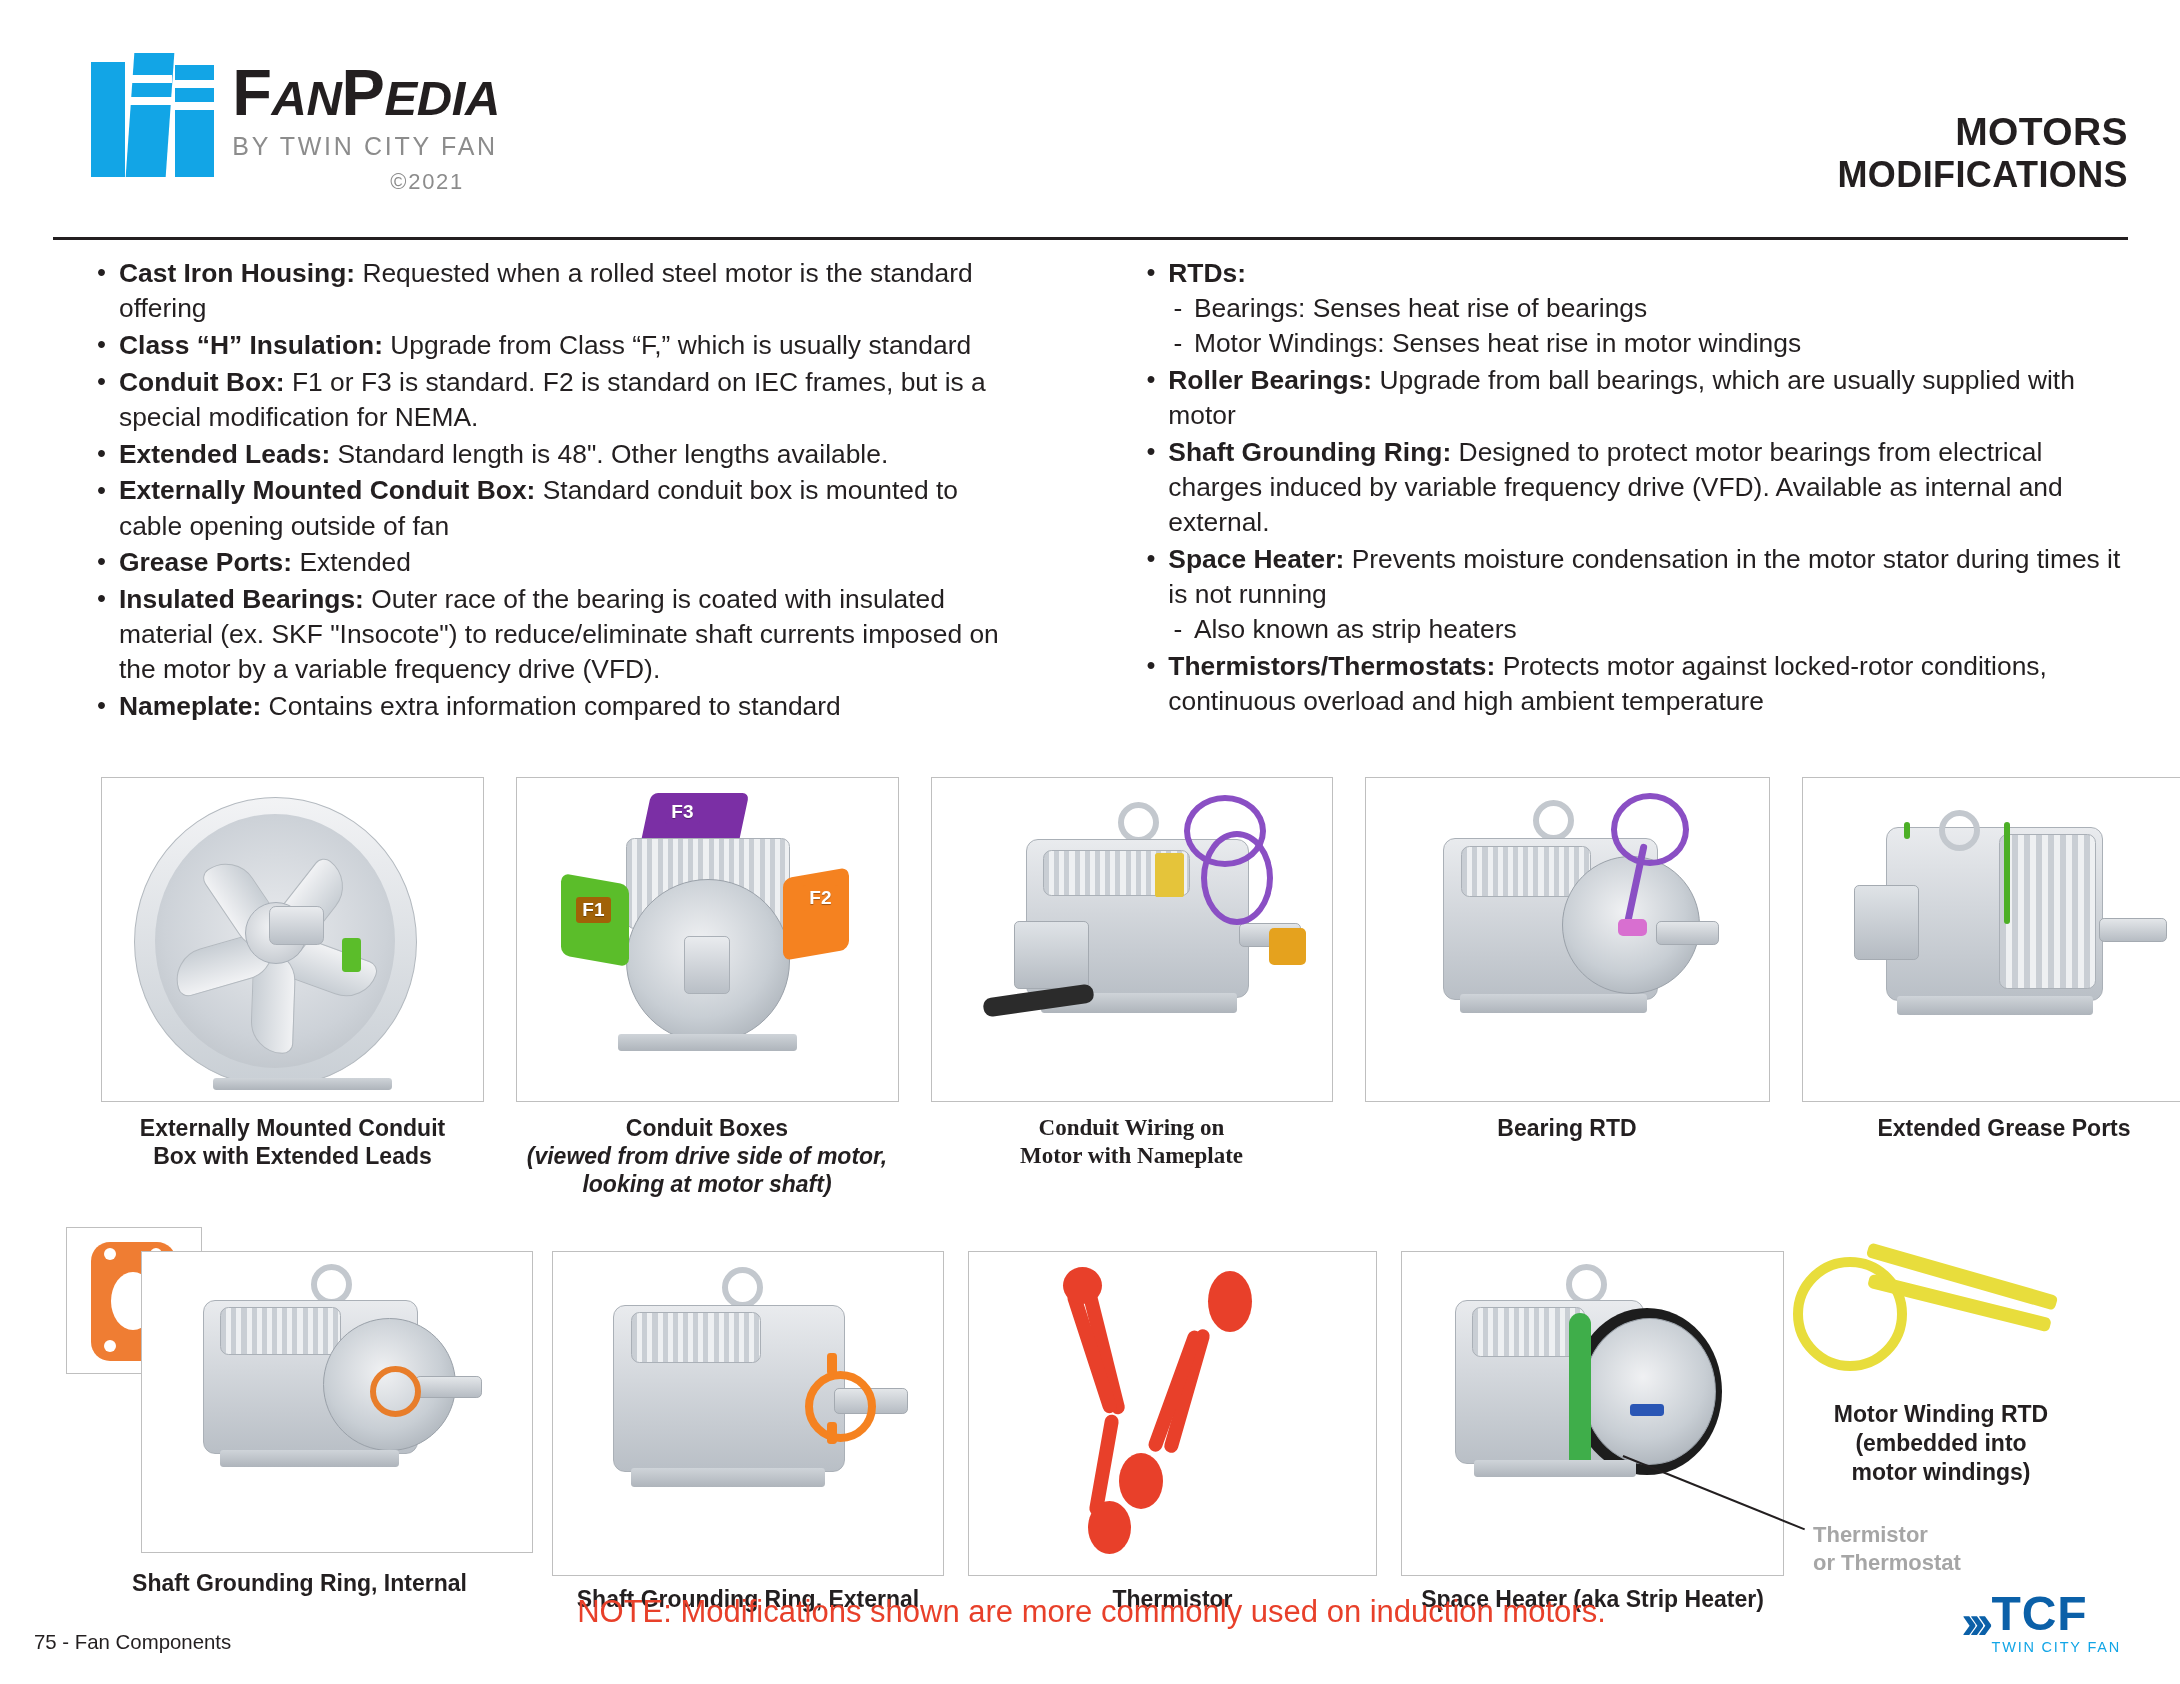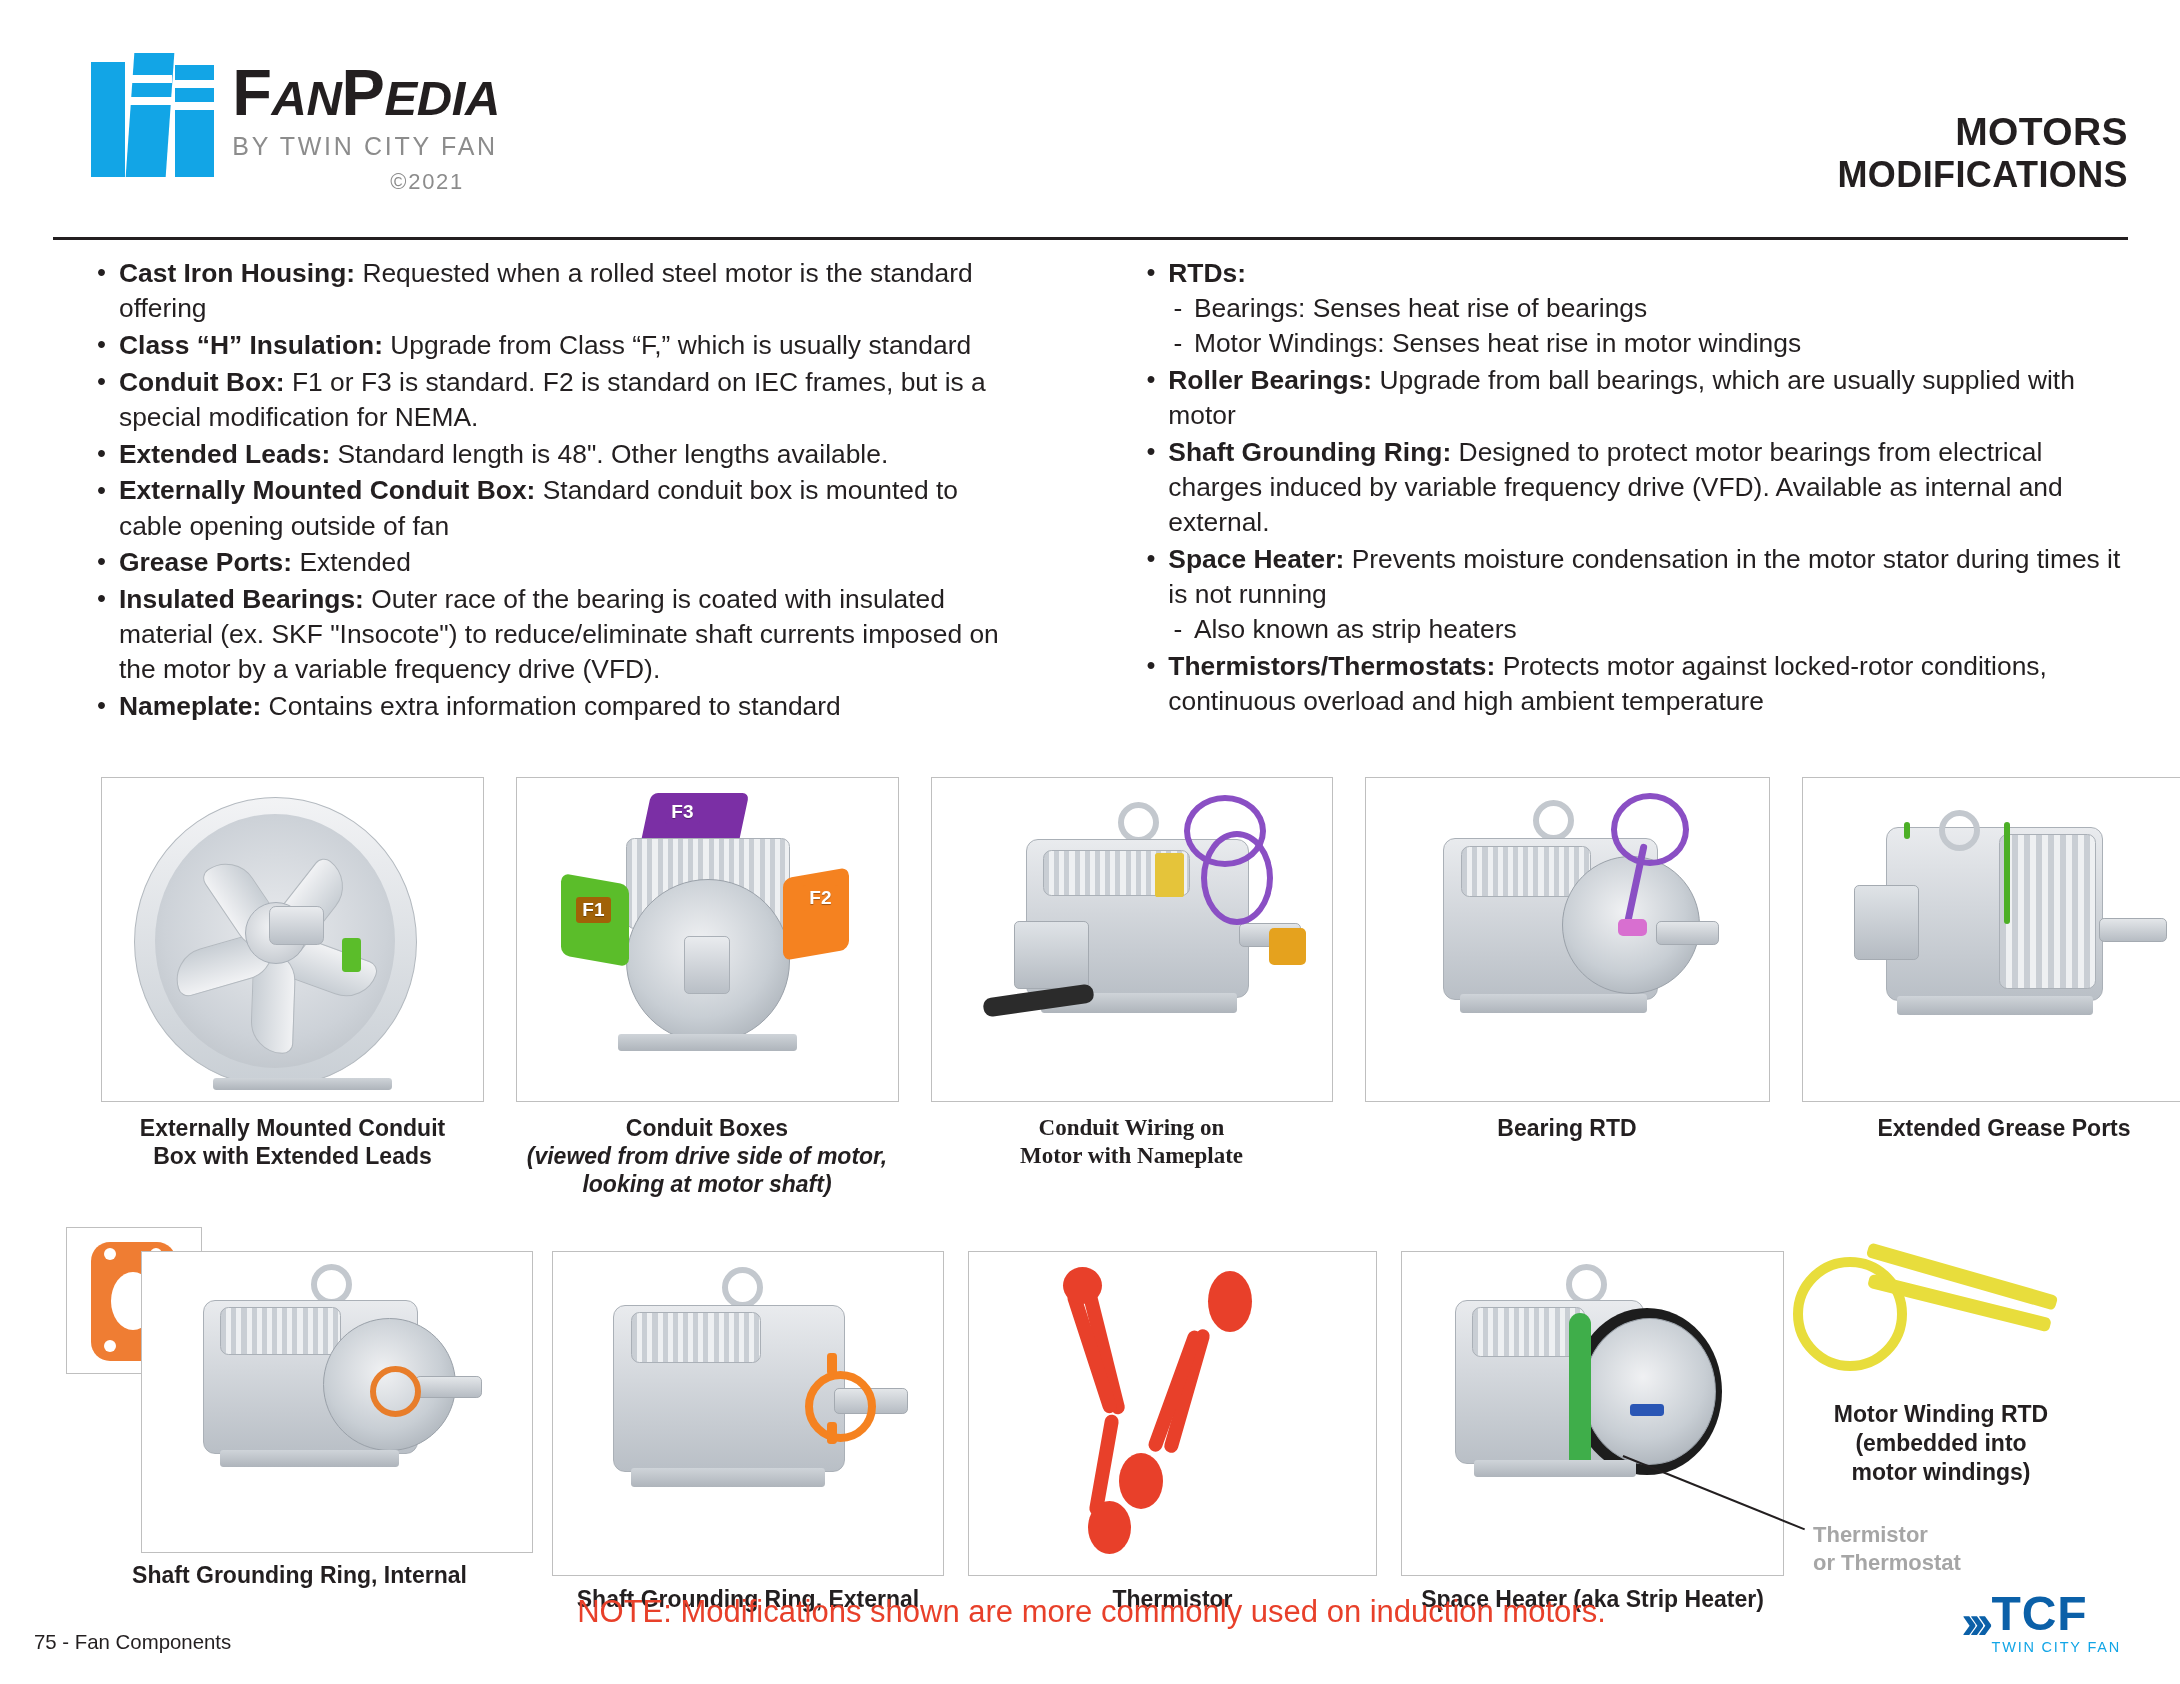--- a/index.html
+++ b/index.html
@@ -581,7 +581,7 @@
 
   <div class="figrow row2">
 
-    <div class="fig" style="width:467px;">
+    <div class="fig" style="width:467px;gap:8px;">
       <div style="position:relative;width:467px;height:325px;">
         <div class="frame" style="position:absolute;left:0;top:0;width:136px;height:147px;">
           <div class="gasket-outer" style="left:24px;top:13.6px;width:85px;height:119px;"></div>

